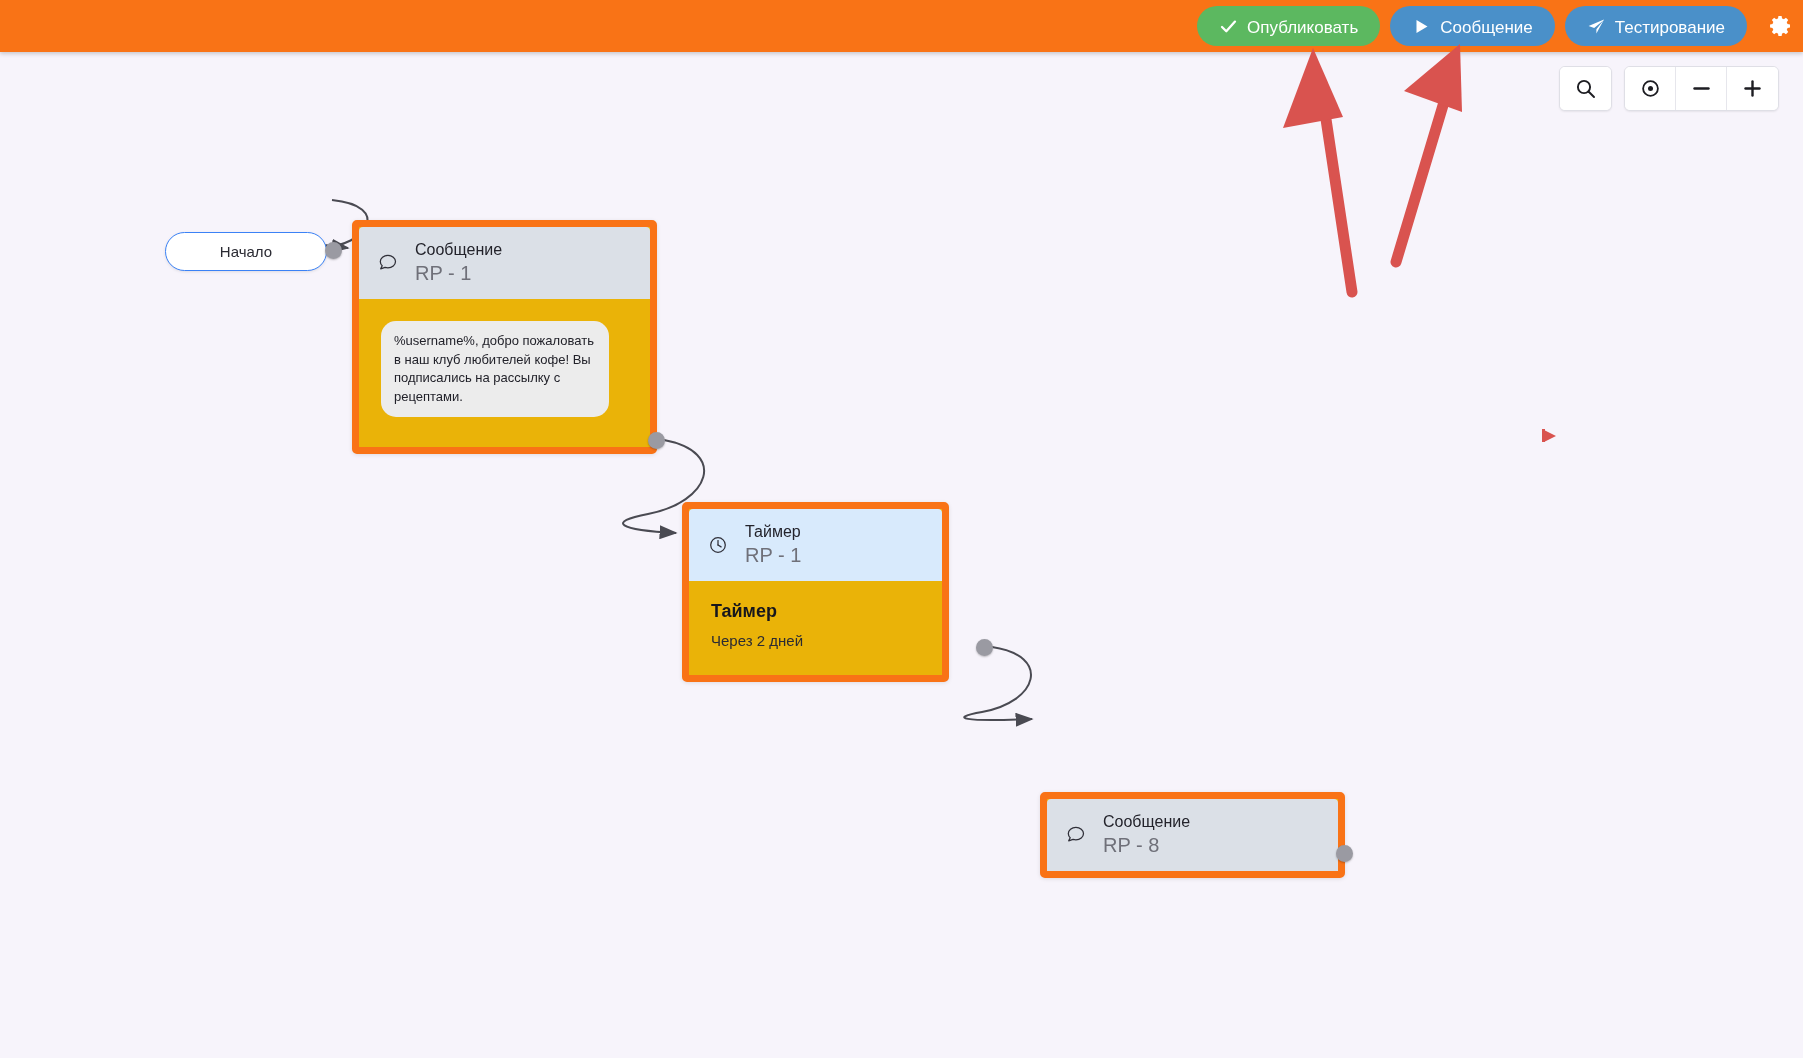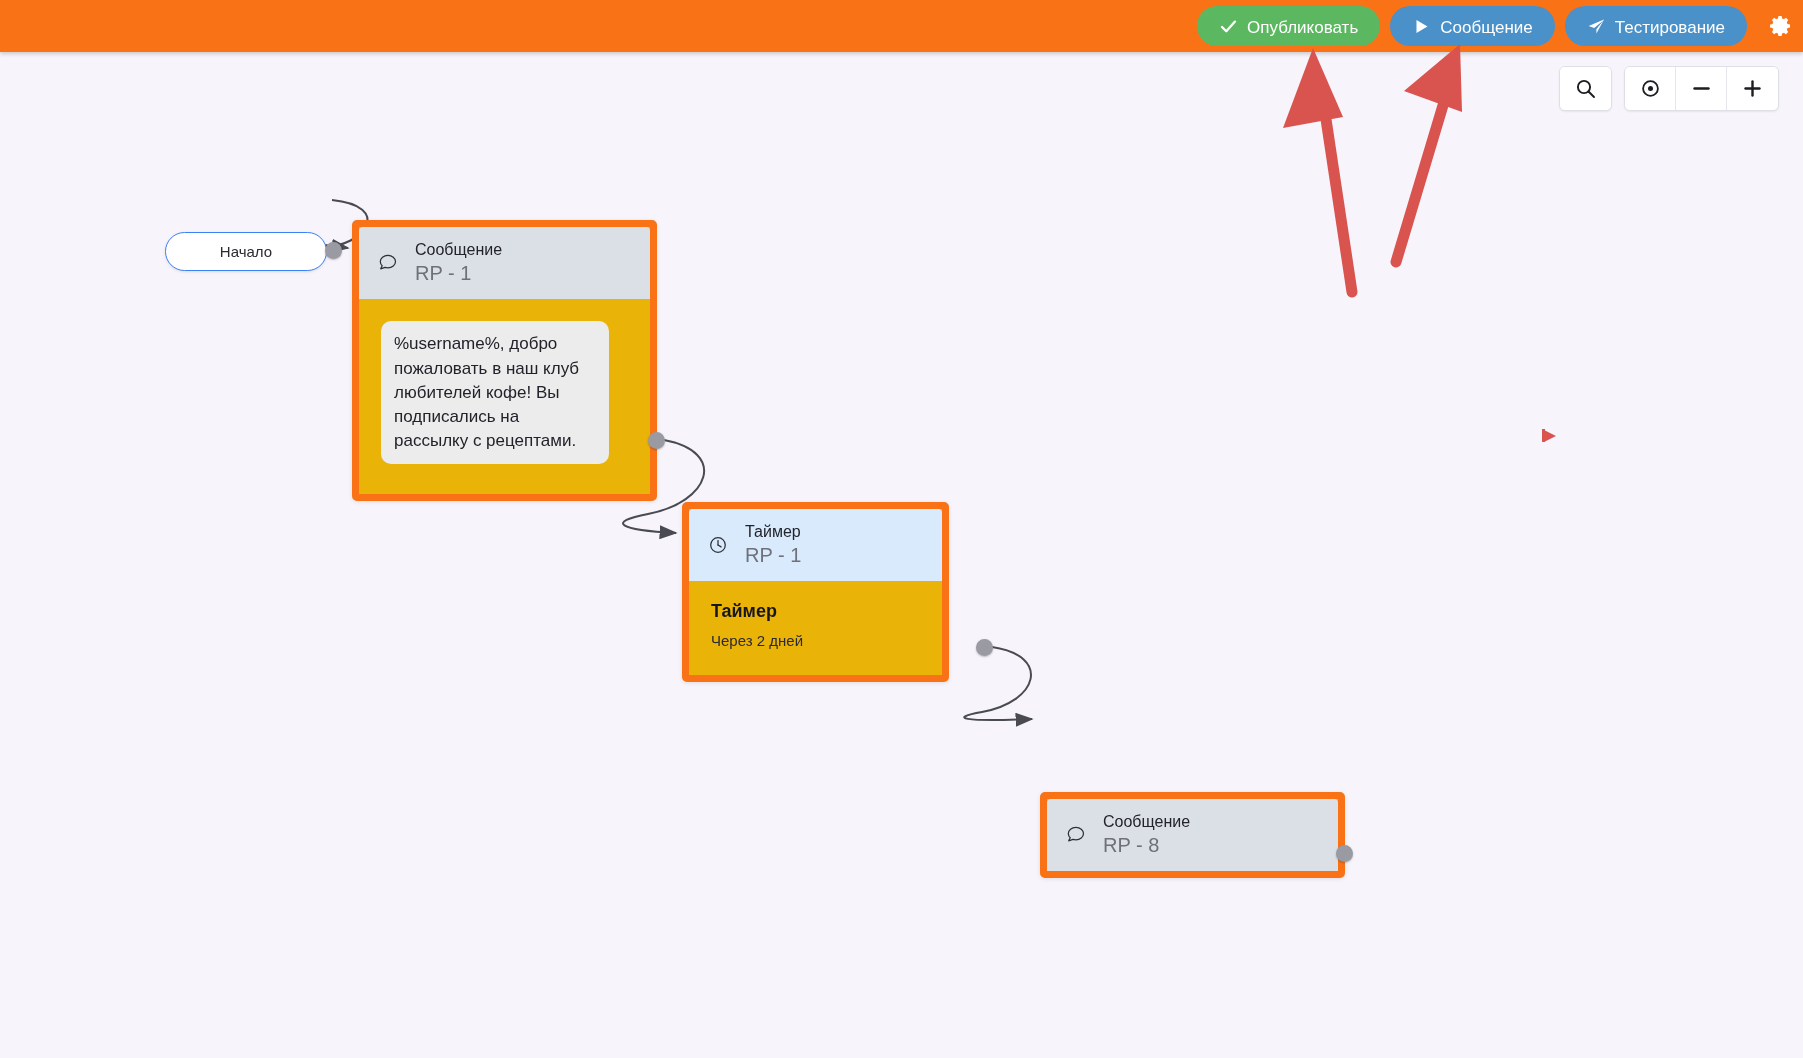--- a/index.html
+++ b/index.html
@@ -94,9 +94,9 @@
 
   .card-body{box-sizing:border-box;padding:22px 22px 22px 22px;}
   .bubble{
-    background:#ececec;border-radius:10px;
+    background:#ececec;border-radius:15px;
     box-sizing:border-box;padding:11px 13px;
-    font-size:17px;line-height:1.42;color:#22222a;
+    font-size:13px;line-height:1.42;color:#22222a;
   }
   .timer-name{font-size:18px;font-weight:bold;color:#16161d;margin:0 0 10px 0;}
   .timer-when{font-size:15px;color:#2b2b33;}

